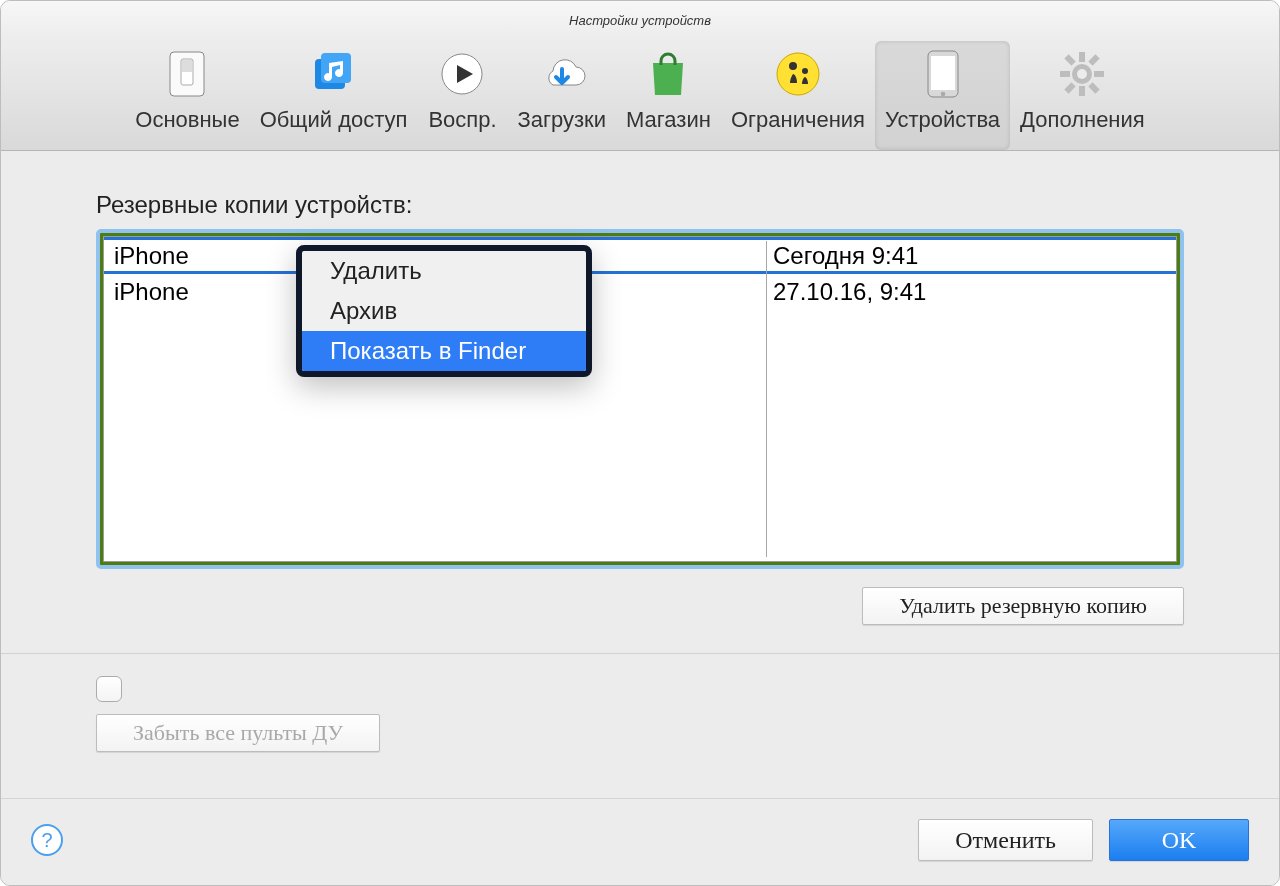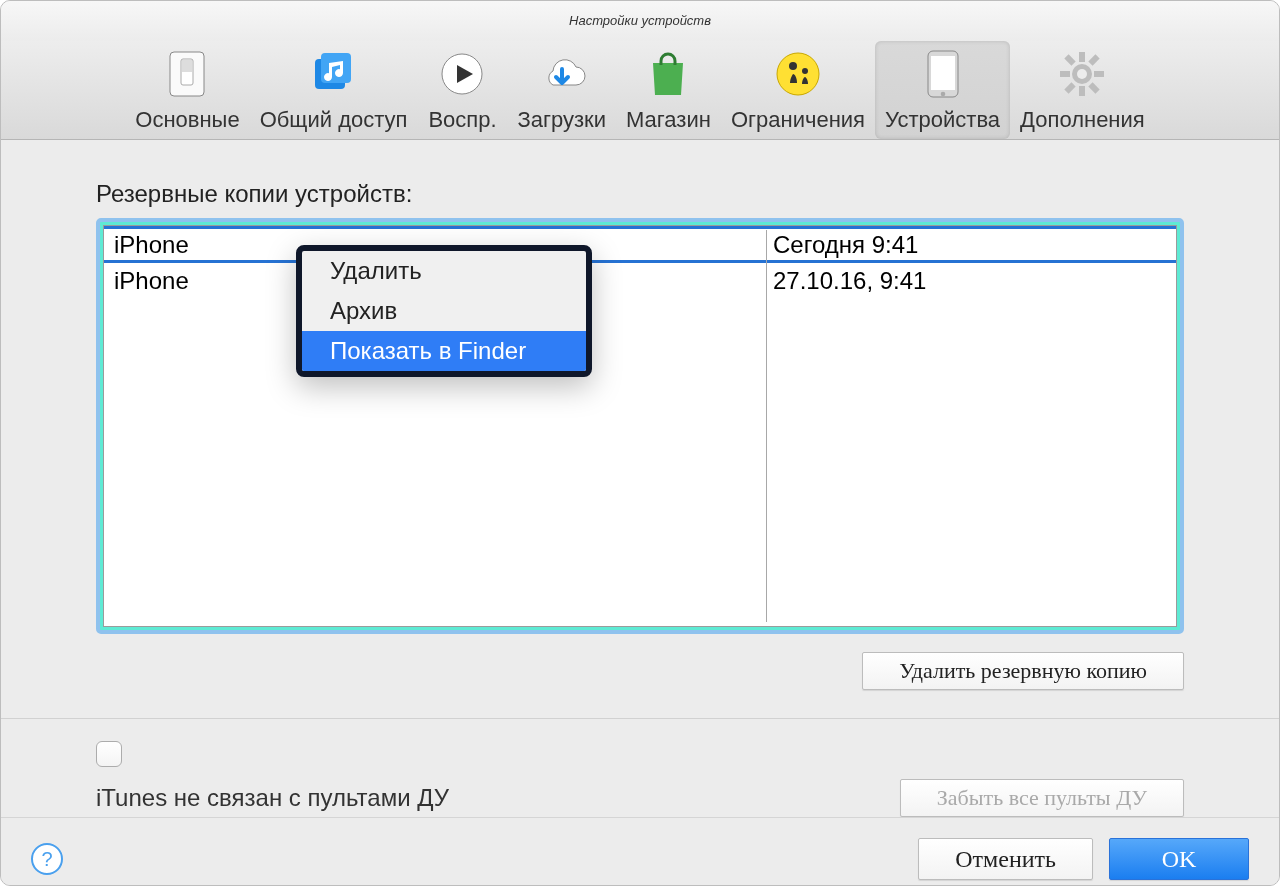--- a/index.html
+++ b/index.html
@@ -13,7 +13,7 @@
   .tab-label{font-size:22px;color:#333;}
   .content{flex:1;background:#ececec;padding:40px 95px 0;display:flex;flex-direction:column;}
   .section-label{font-size:24px;color:#222;margin-bottom:10px;}
-  .table-wrap{border:4px solid #8fc2ee;border-radius:5px;background:#5eead4;height:416px;overflow:hidden;position:relative;}
+  .table-wrap{border:4px solid #8fc2ee;border-radius:5px;background:#4d7c0f;height:340px;overflow:hidden;position:relative;}
   .table-inner{position:absolute;inset:3px;border:1px solid #9b9b9b;background:#fff;}
   .trow{display:flex;height:37px;border-bottom:1px solid transparent;}
   .trow.selected{background:#fff;border-top:3px solid #2672d3;border-bottom:3px solid #2672d3;}

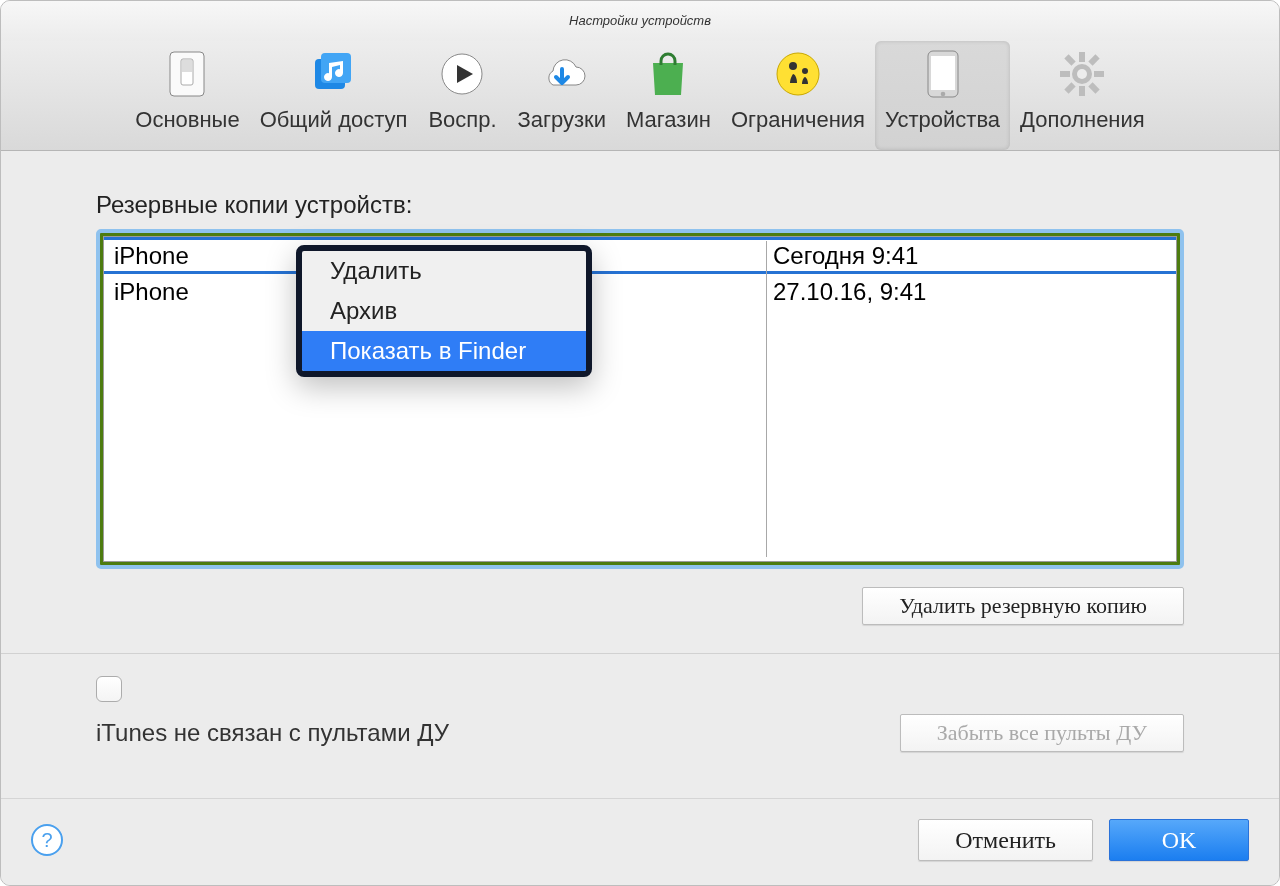--- a/index.html
+++ b/index.html
@@ -165,7 +165,6 @@
     </div>
 
     <div class="remote-row">
-      <div>iTunes не связан с пультами ДУ</div>
       <div class="btn disabled">Забыть все пульты ДУ</div>
     </div>
   </div>

